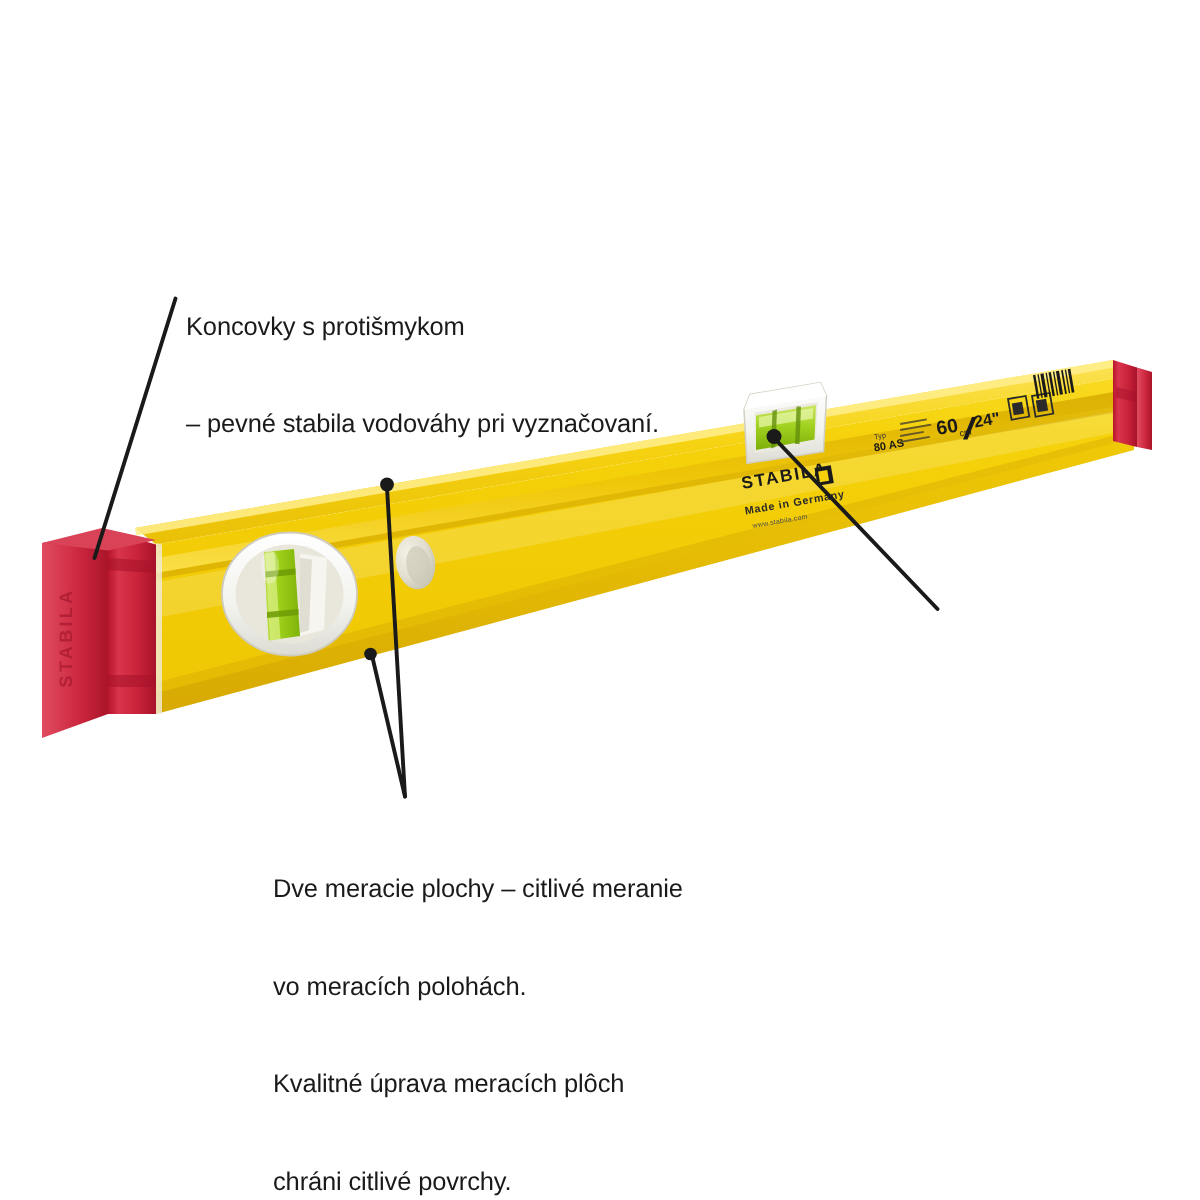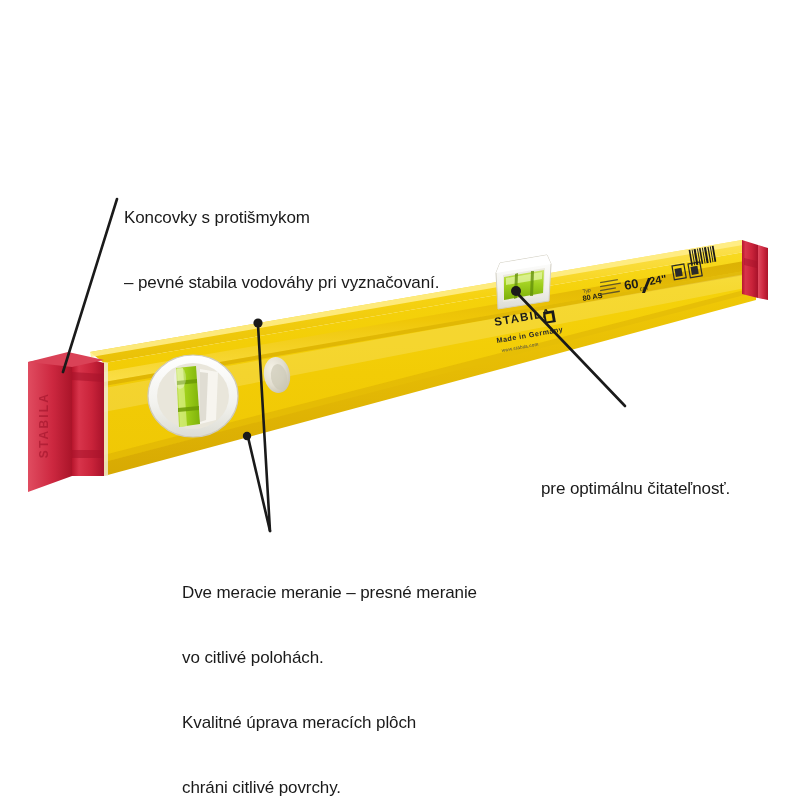--- a/index.html
+++ b/index.html
@@ -260,7 +260,6 @@
   </div>
 
   <div class="callout" id="callout-vials">
-    <span class="callout-line">pre optimálnu čitateľnosť.</span>
   </div>
 
 </div>

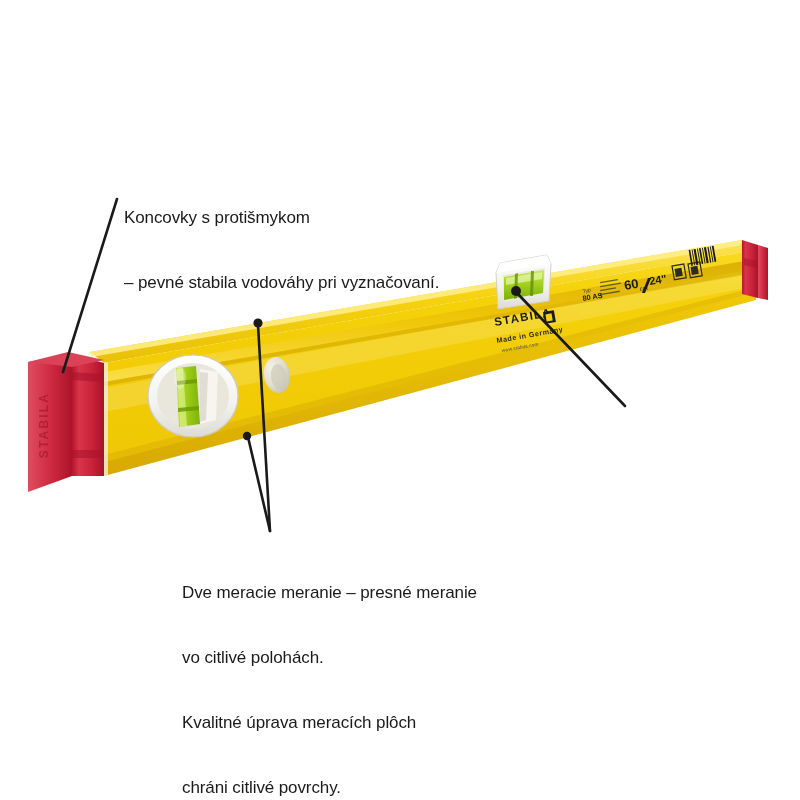--- a/index.html
+++ b/index.html
@@ -253,7 +253,7 @@
   </div>
 
   <div class="callout" id="callout-surfaces">
-    <span class="callout-line">Dve meracie meranie – presné meranie</span>
+    <span class="callout-line">Dve meracie plochy – citlivé meranie</span>
     <span class="callout-line">vo citlivé polohách.</span>
     <span class="callout-line">Kvalitné úprava meracích plôch</span>
     <span class="callout-line">chráni citlivé povrchy.</span>

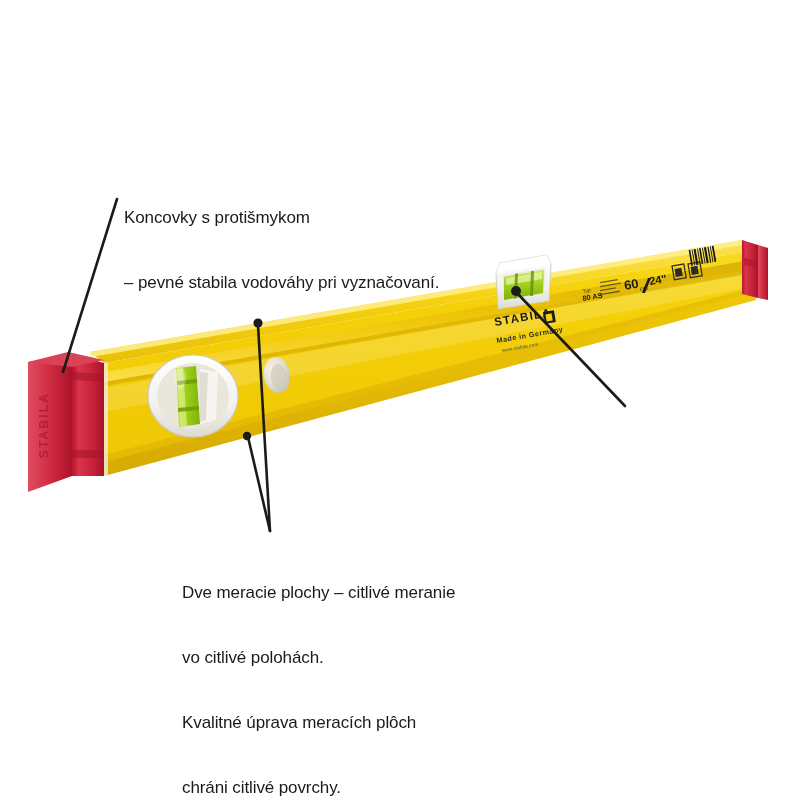--- a/index.html
+++ b/index.html
@@ -254,7 +254,7 @@
 
   <div class="callout" id="callout-surfaces">
     <span class="callout-line">Dve meracie plochy – citlivé meranie</span>
-    <span class="callout-line">vo citlivé polohách.</span>
+    <span class="callout-line">vo meracích polohách.</span>
     <span class="callout-line">Kvalitné úprava meracích plôch</span>
     <span class="callout-line">chráni citlivé povrchy.</span>
   </div>

